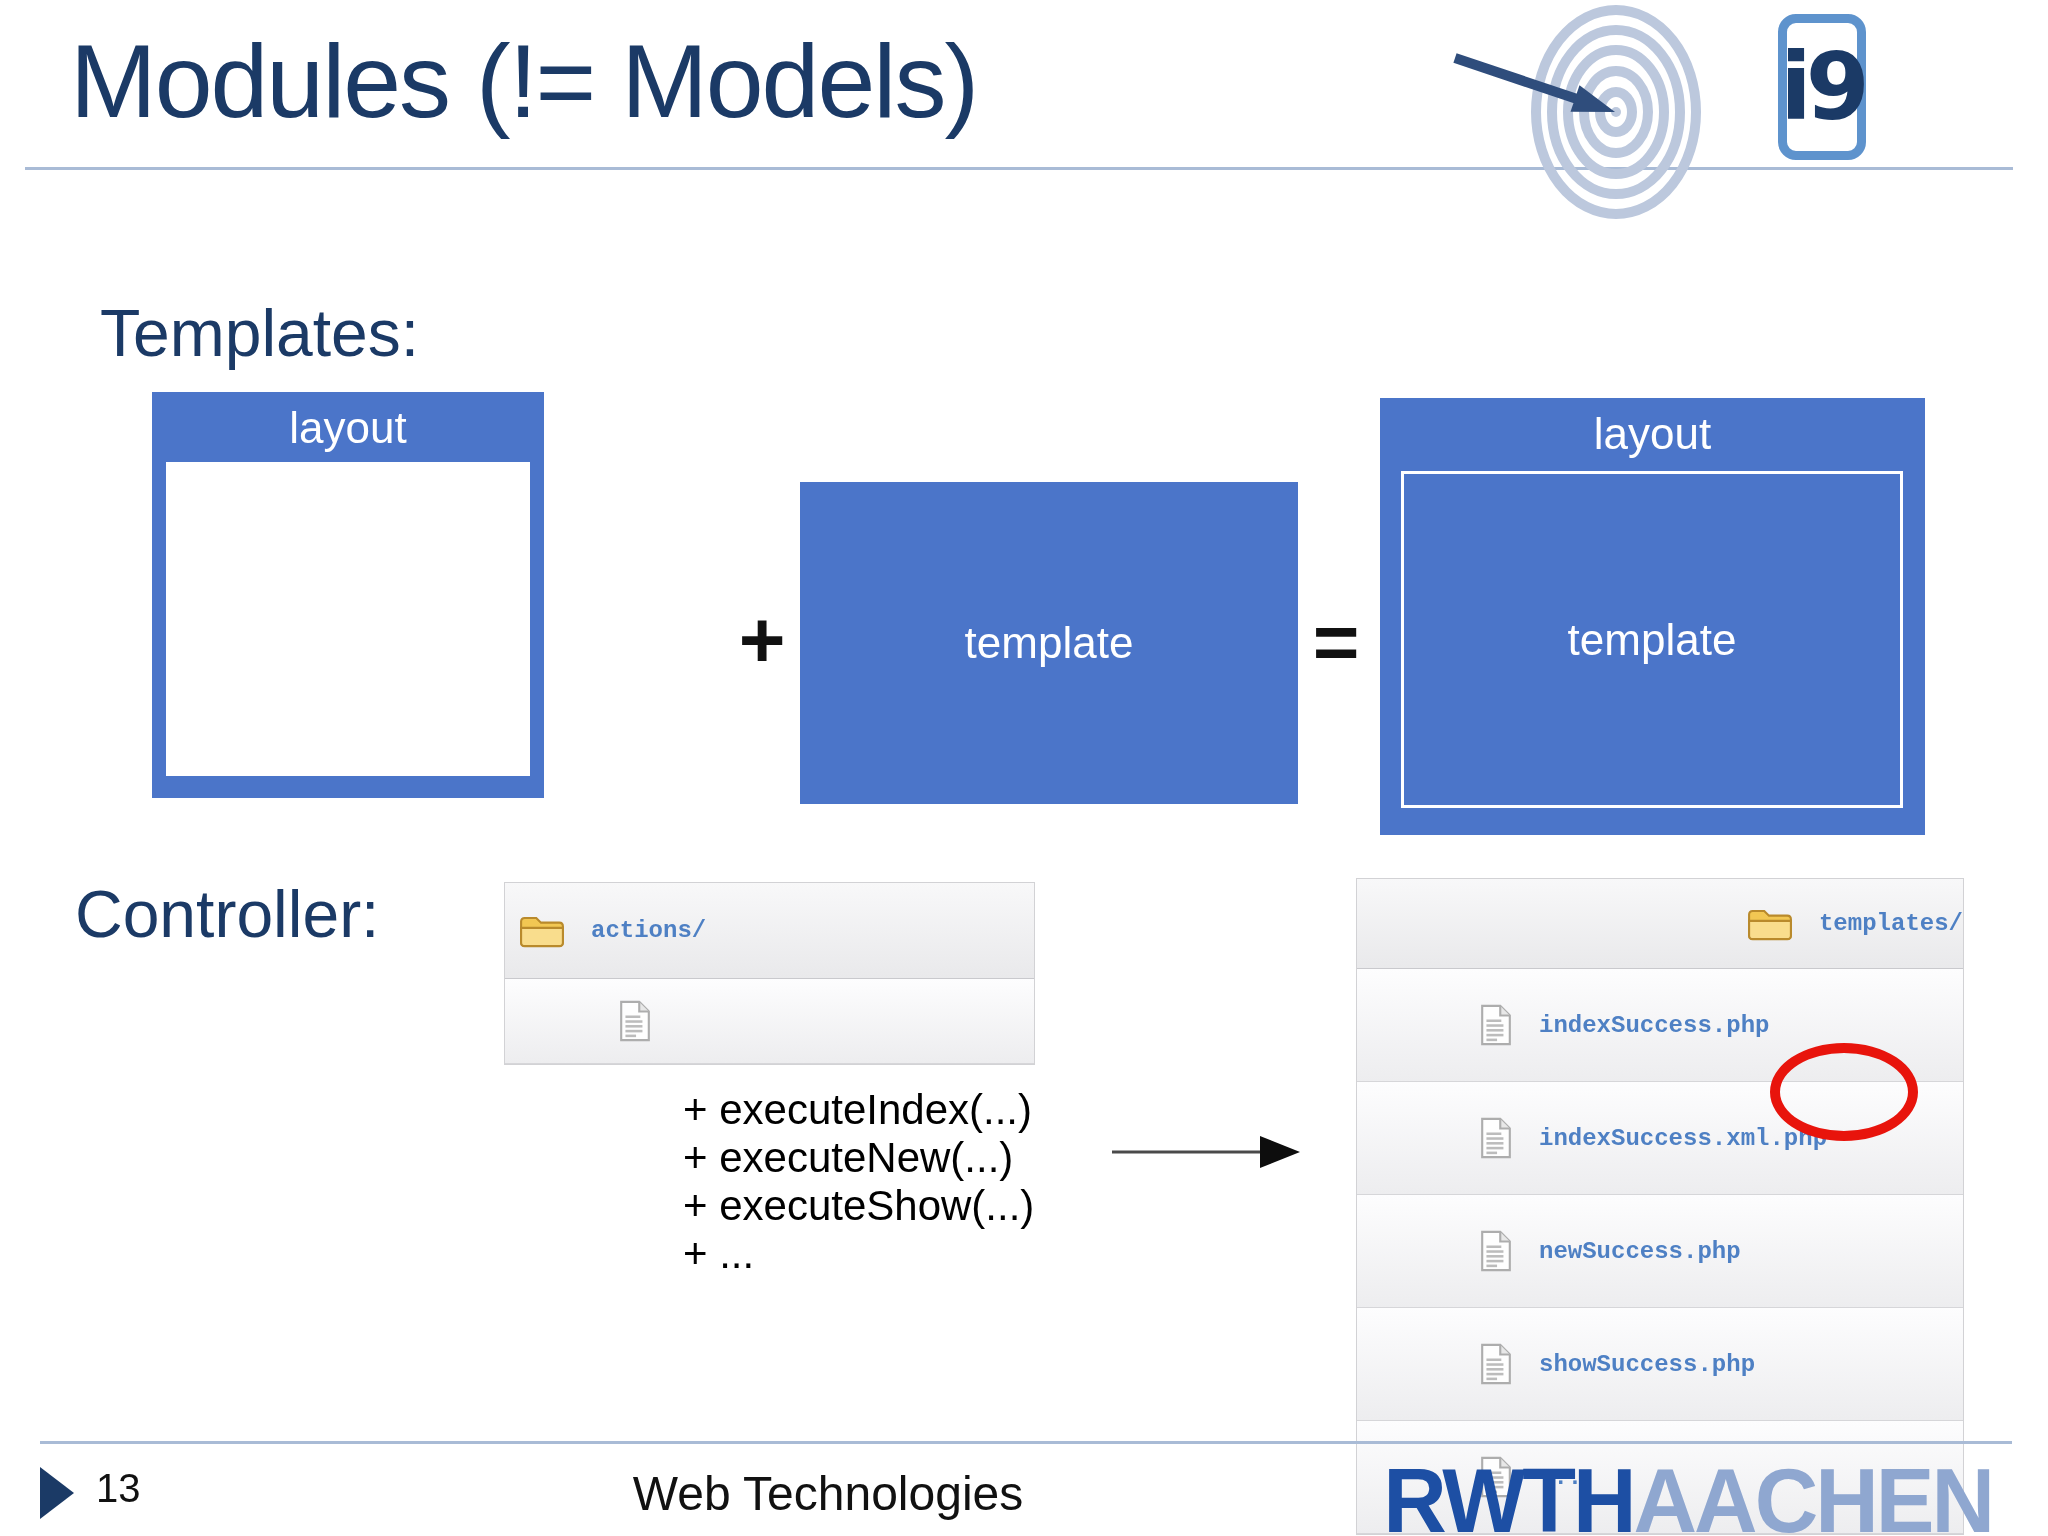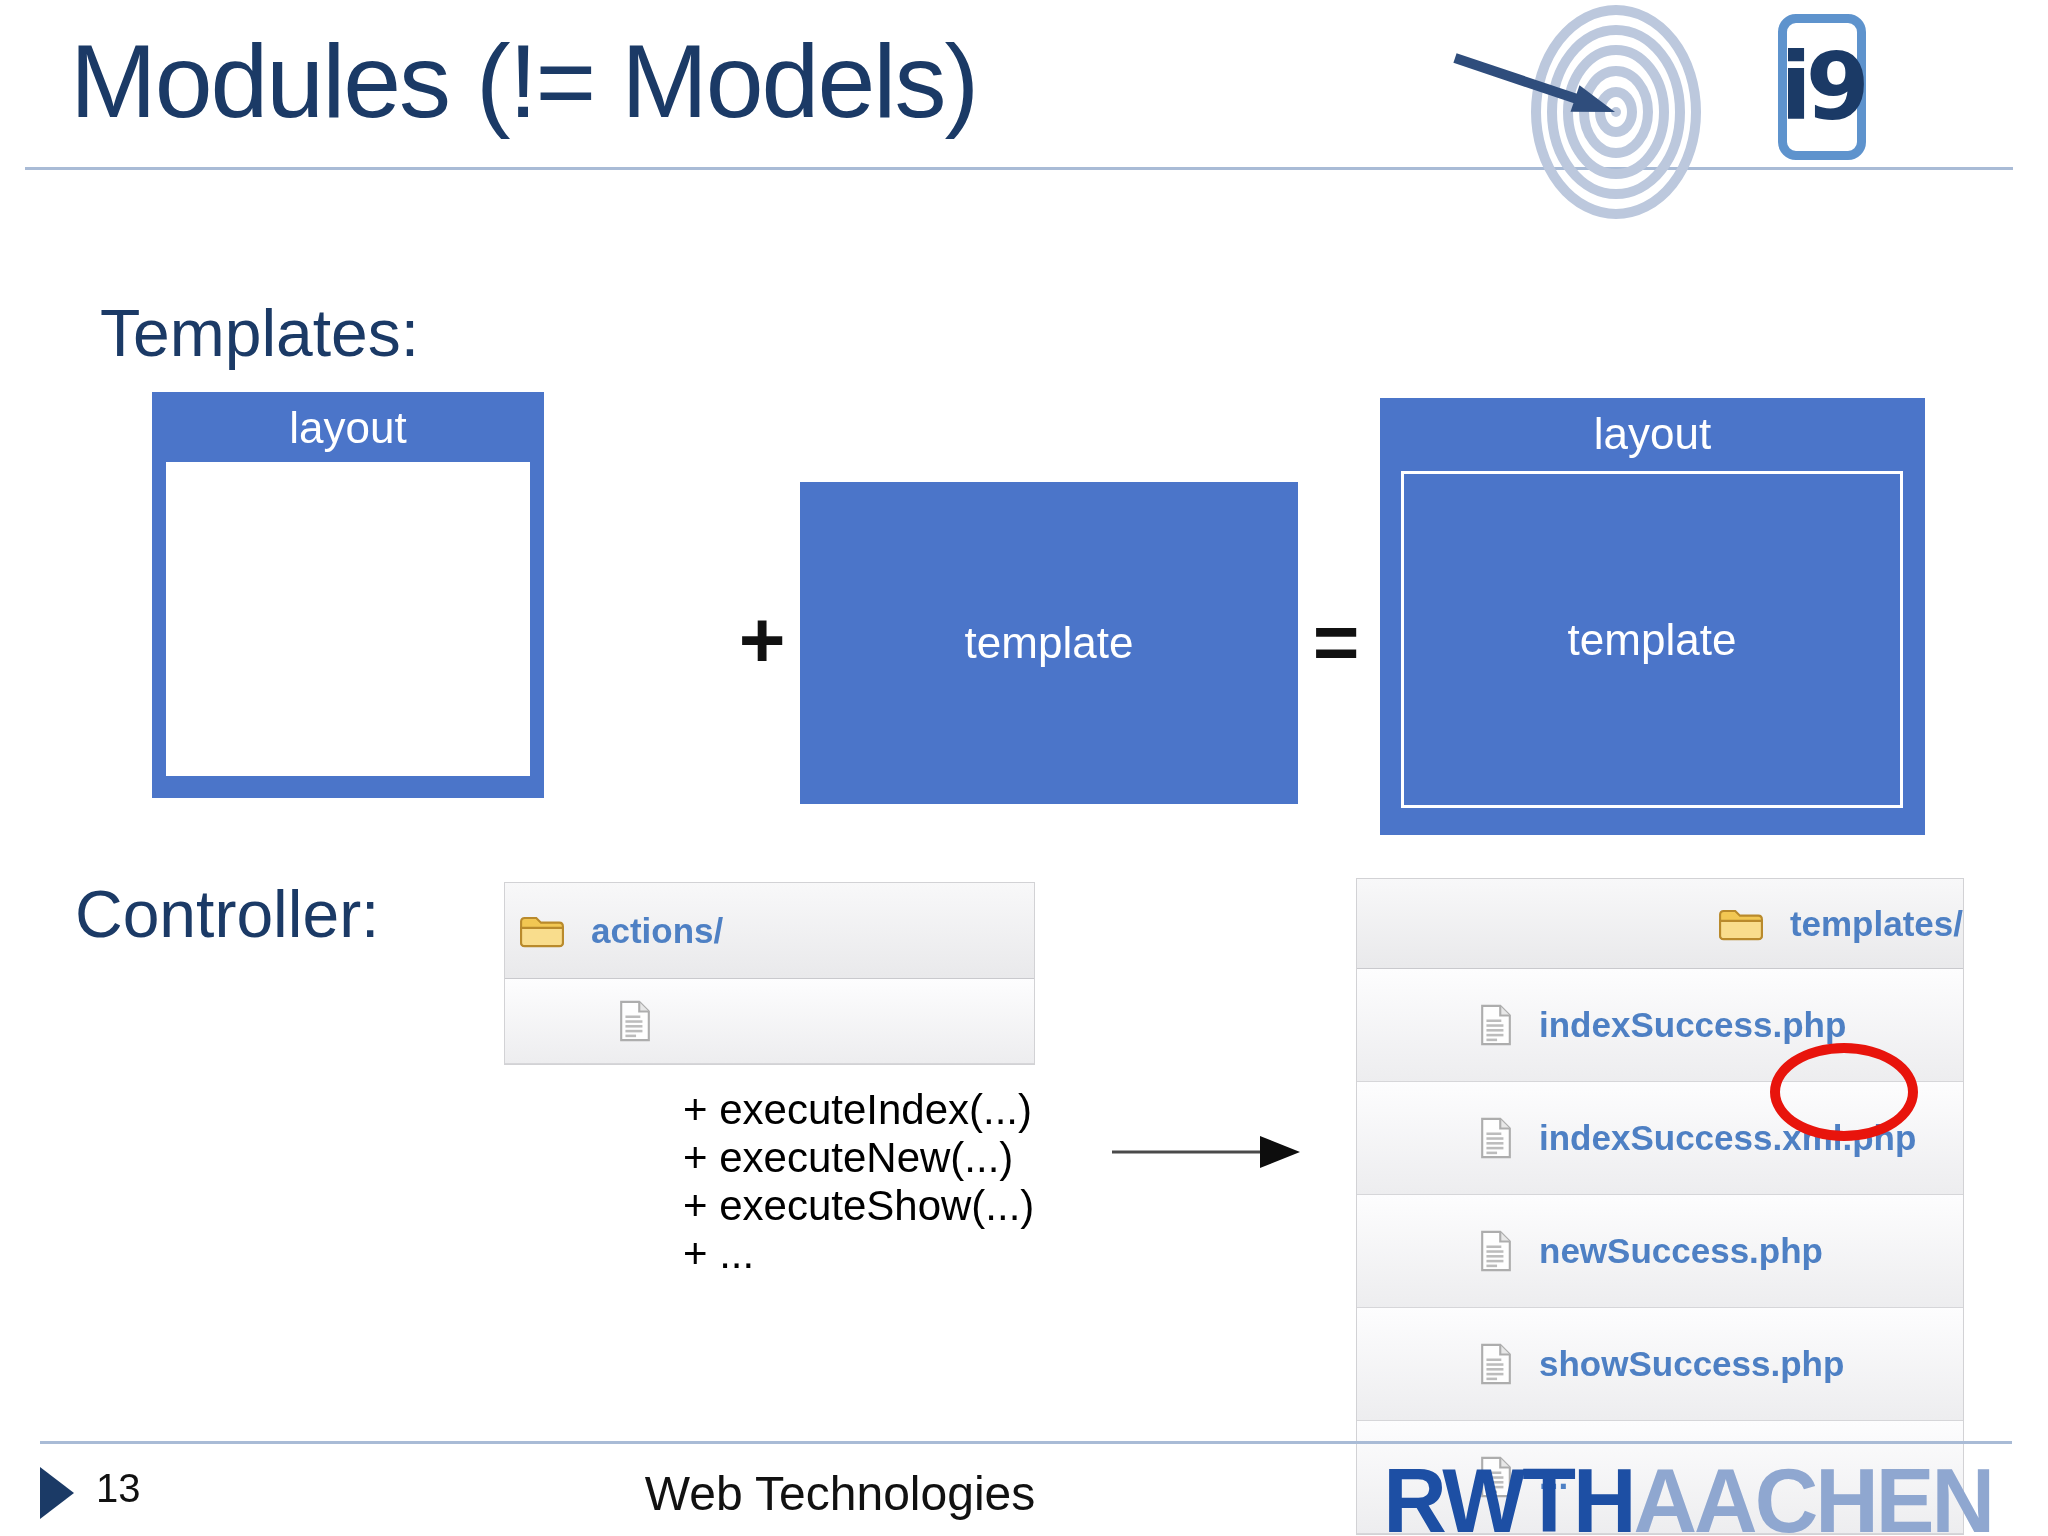--- a/index.html
+++ b/index.html
@@ -52,7 +52,7 @@
   .actions-browser .fb-file{height:85px;padding-left:113px;}
   .templates-browser .fb-header{height:90px;padding-left:18px;justify-content:flex-end;}
   .templates-browser .fb-file{height:113px;padding-left:122px;}
-  .fb-name{font-family:Liberation Sans, sans-serif;font-weight:700;font-size:35px;
+  .fb-name{font-family:Liberation Mono, monospace;font-weight:700;font-size:24px;
     color:var(--file-link-blue,#4e80c4);white-space:nowrap;}
   .icon-folder{width:46px;height:38px;flex:0 0 auto;}
   .icon-doc{width:34px;height:44px;flex:0 0 auto;}

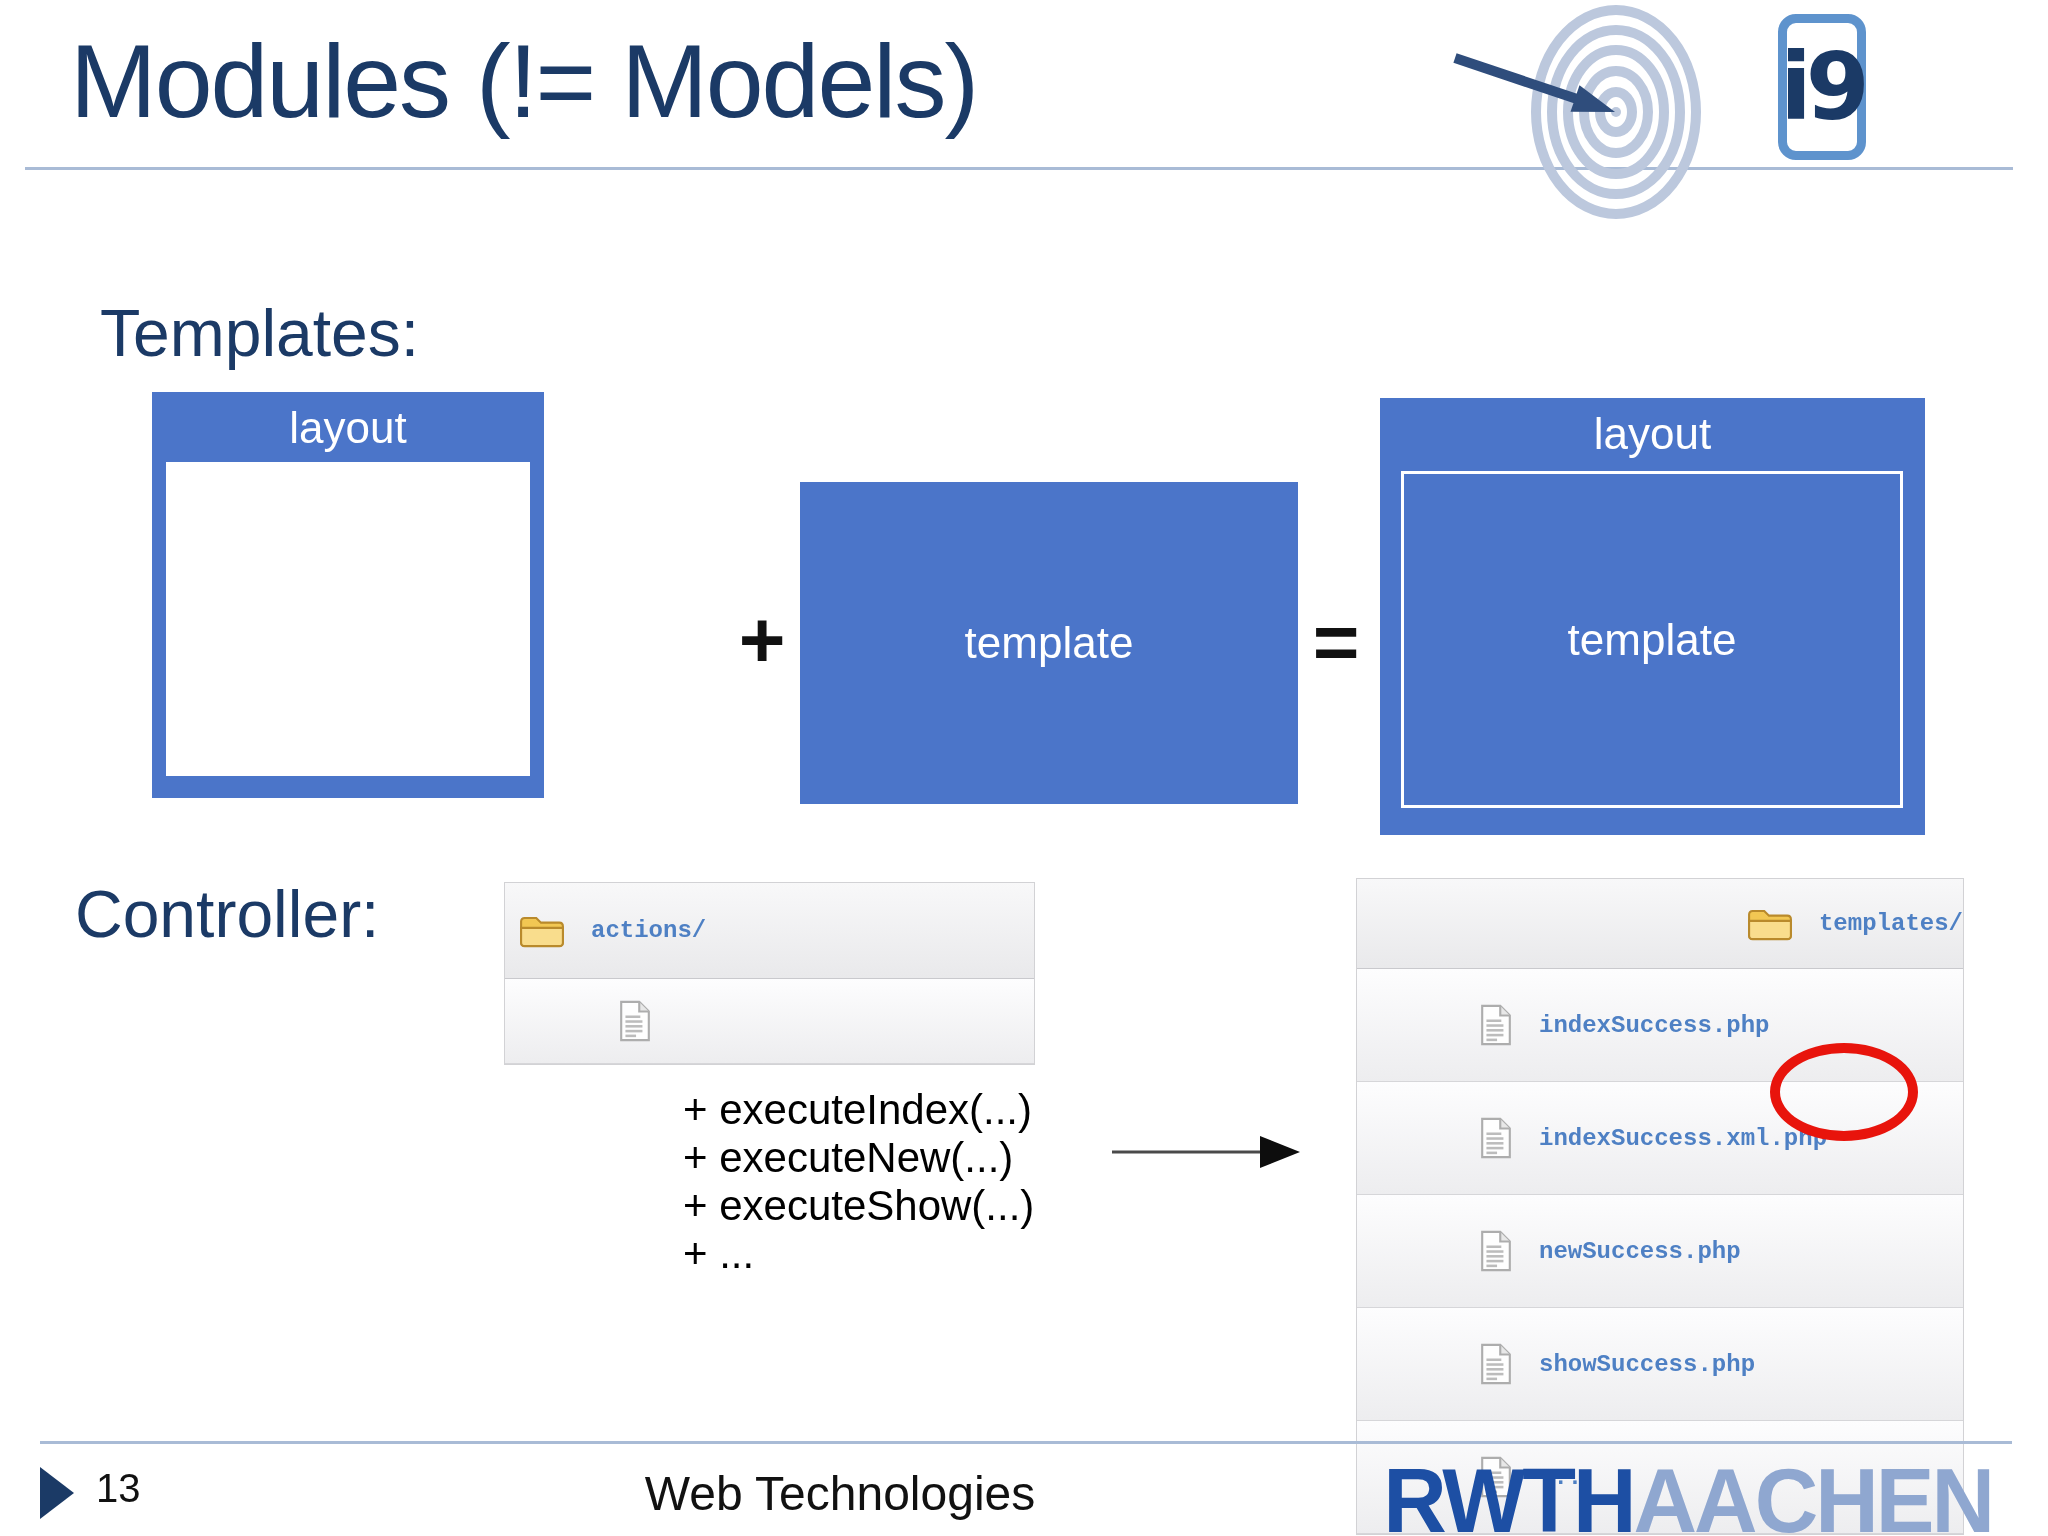--- a/index.html
+++ b/index.html
@@ -70,7 +70,7 @@
   .page-marker{position:absolute;left:40px;top:1467px;width:0;height:0;
     border-left:34px solid var(--navy,#1b3a66);border-top:26px solid transparent;border-bottom:26px solid transparent;}
   .page-num{position:absolute;left:96px;top:1466px;font-size:40px;color:#111;}
-  .course{position:absolute;left:590px;top:1466px;width:500px;text-align:center;font-size:48px;color:#111;}
+  .course{position:absolute;left:578px;top:1466px;width:500px;text-align:center;font-size:48px;color:#111;}
   .rwth-logo{position:absolute;right:56px;top:1448px;font-size:88px;font-weight:700;letter-spacing:-3px;
     white-space:nowrap;transform:scaleY(1.04);transform-origin:top;}
   .rwth-logo .rwth{color:var(--rwth-blue,#1d4fa4);}

